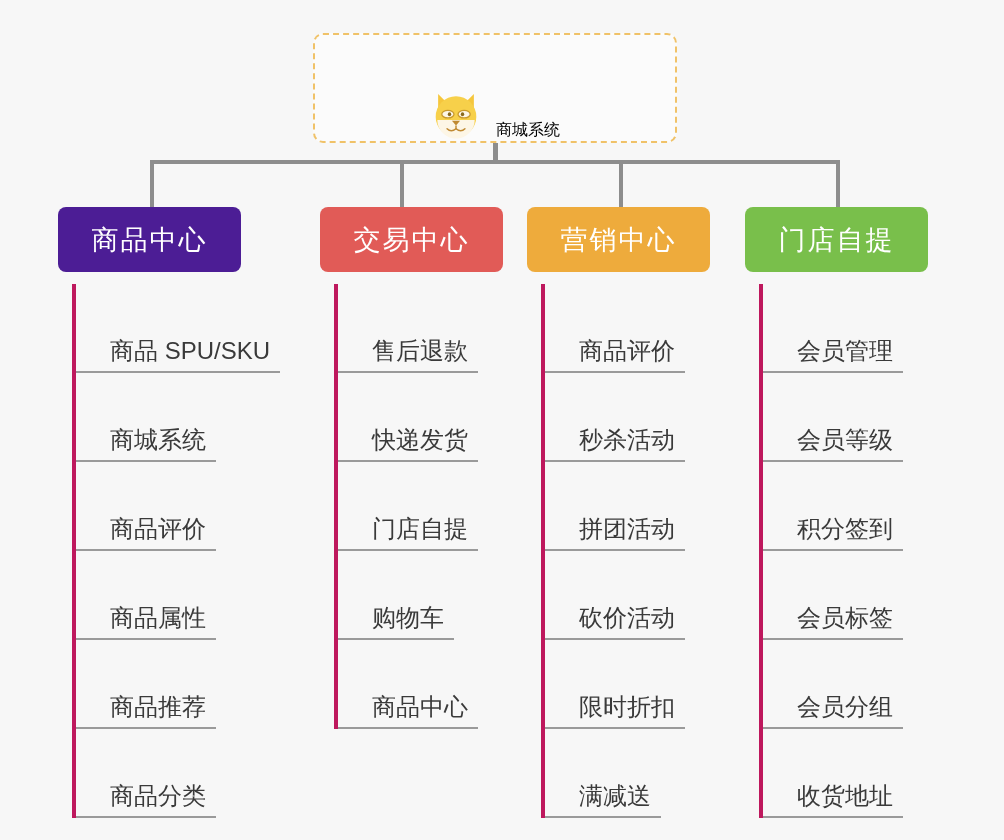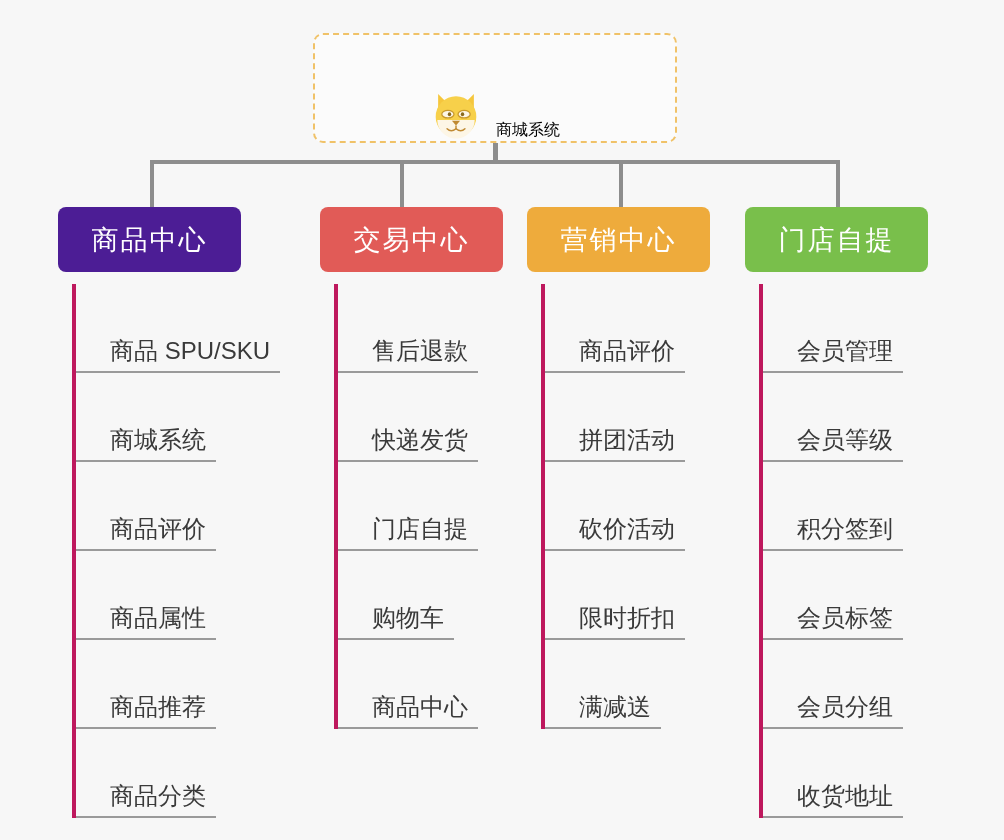--- a/index.html
+++ b/index.html
@@ -172,6 +172,9 @@
         <span class="leaf-label">商品评价</span>
       </div>
     <div class="leaf">
+        <span class="leaf-label">秒杀活动</span>
+      </div>
+    <div class="leaf">
         <span class="leaf-label">拼团活动</span>
       </div>
     <div class="leaf">

